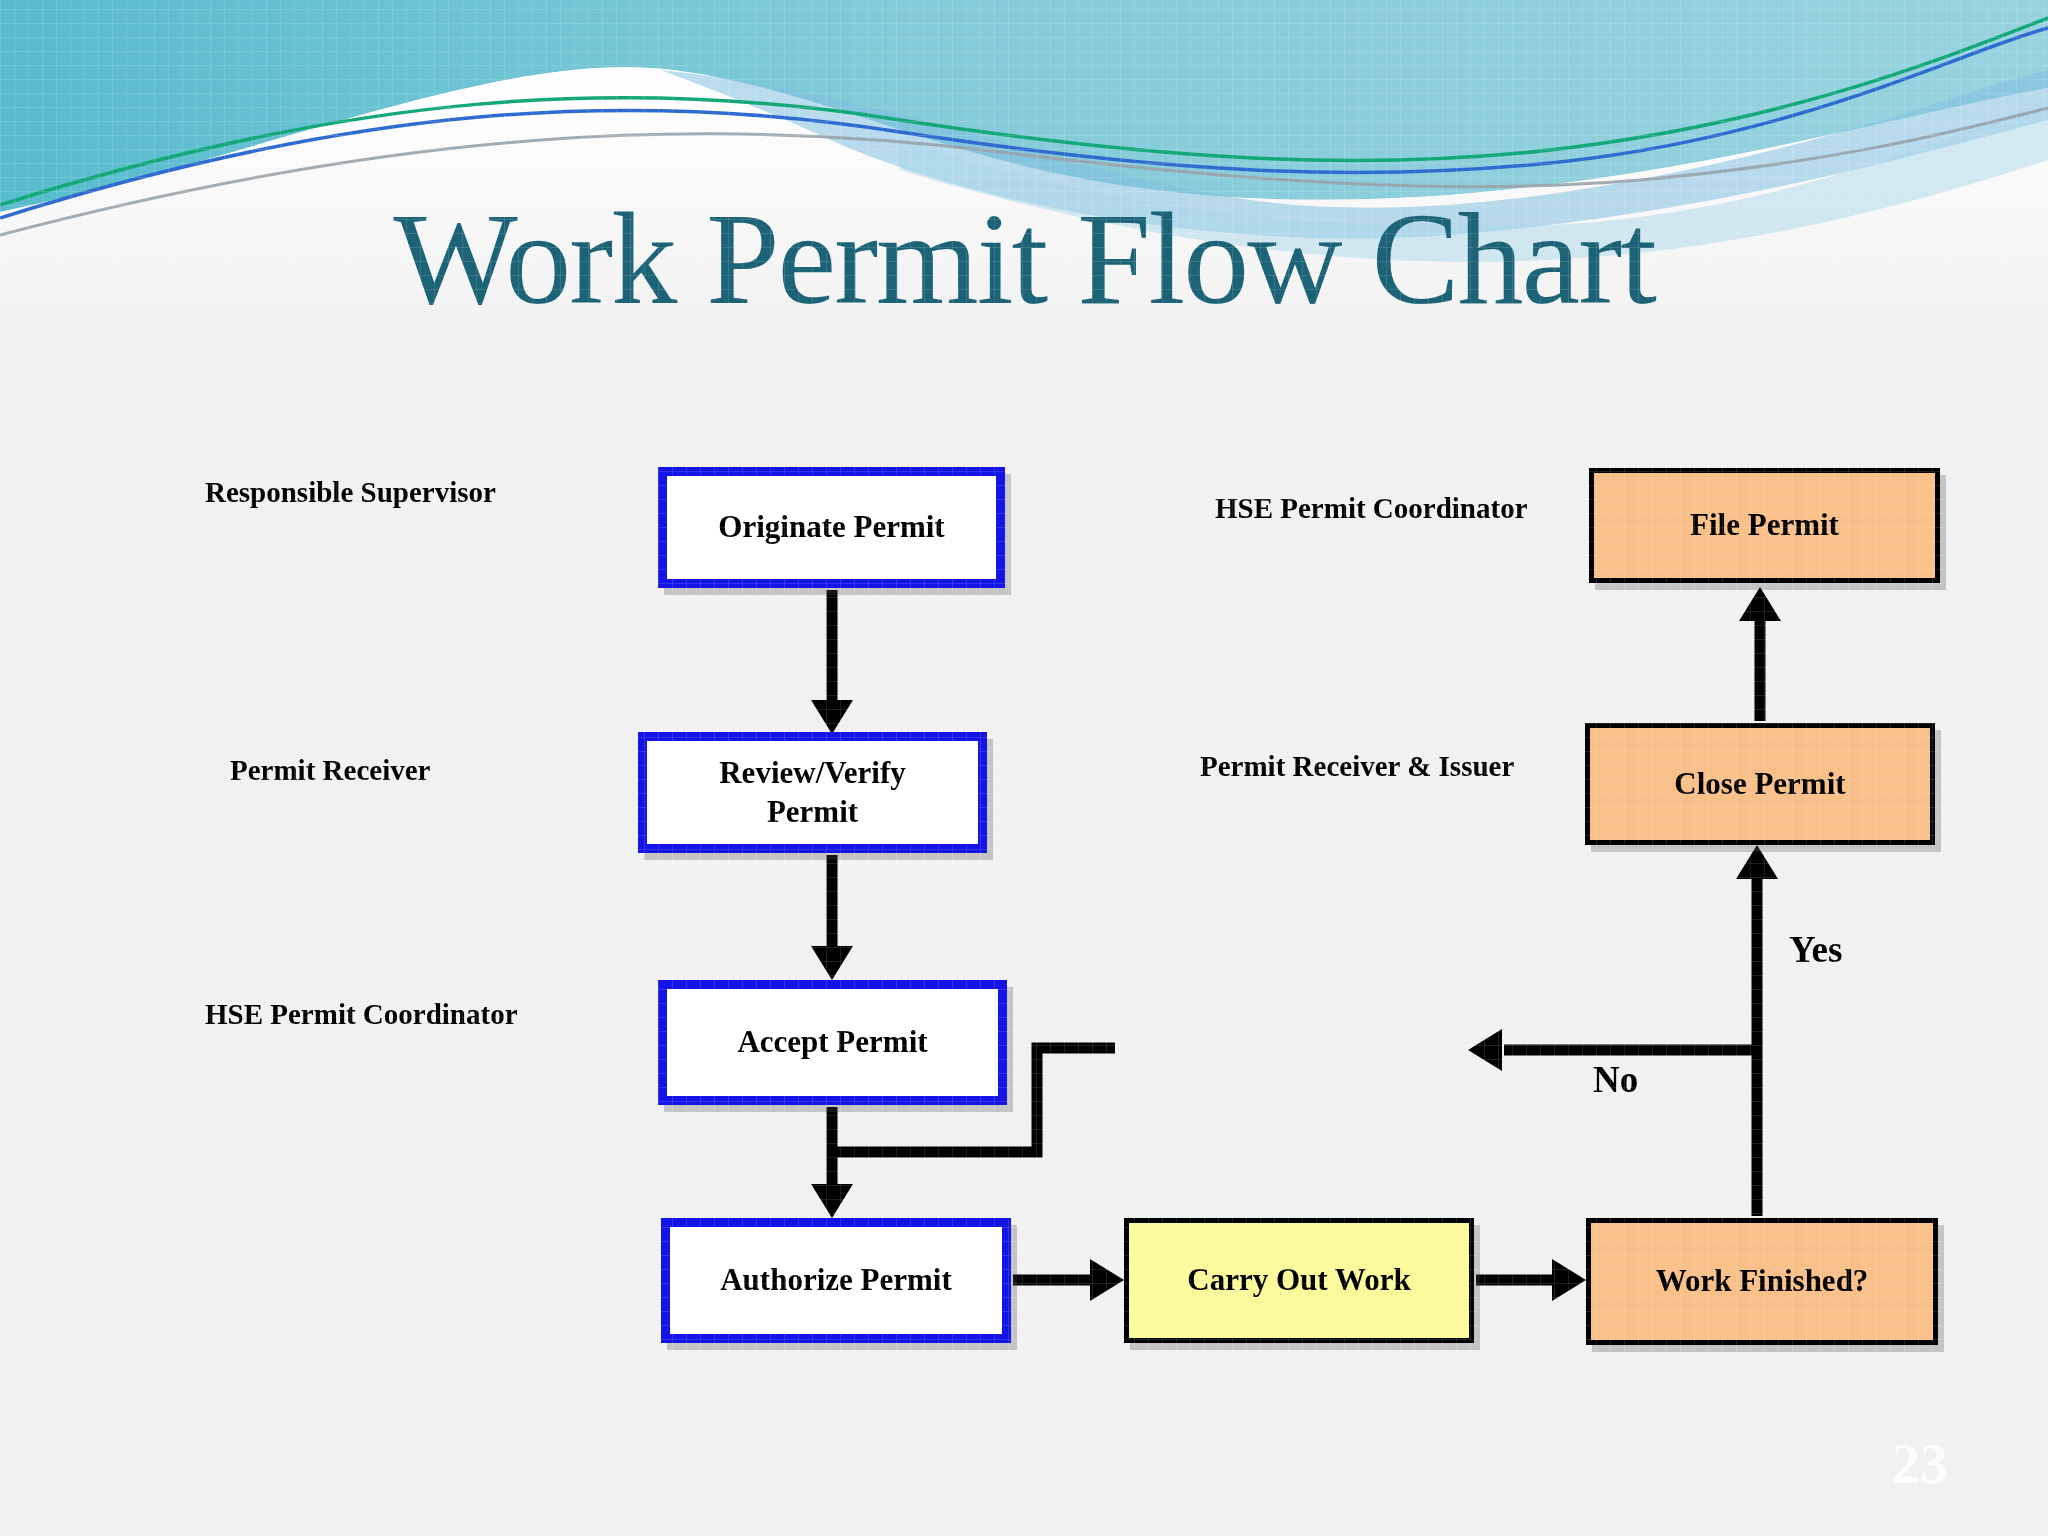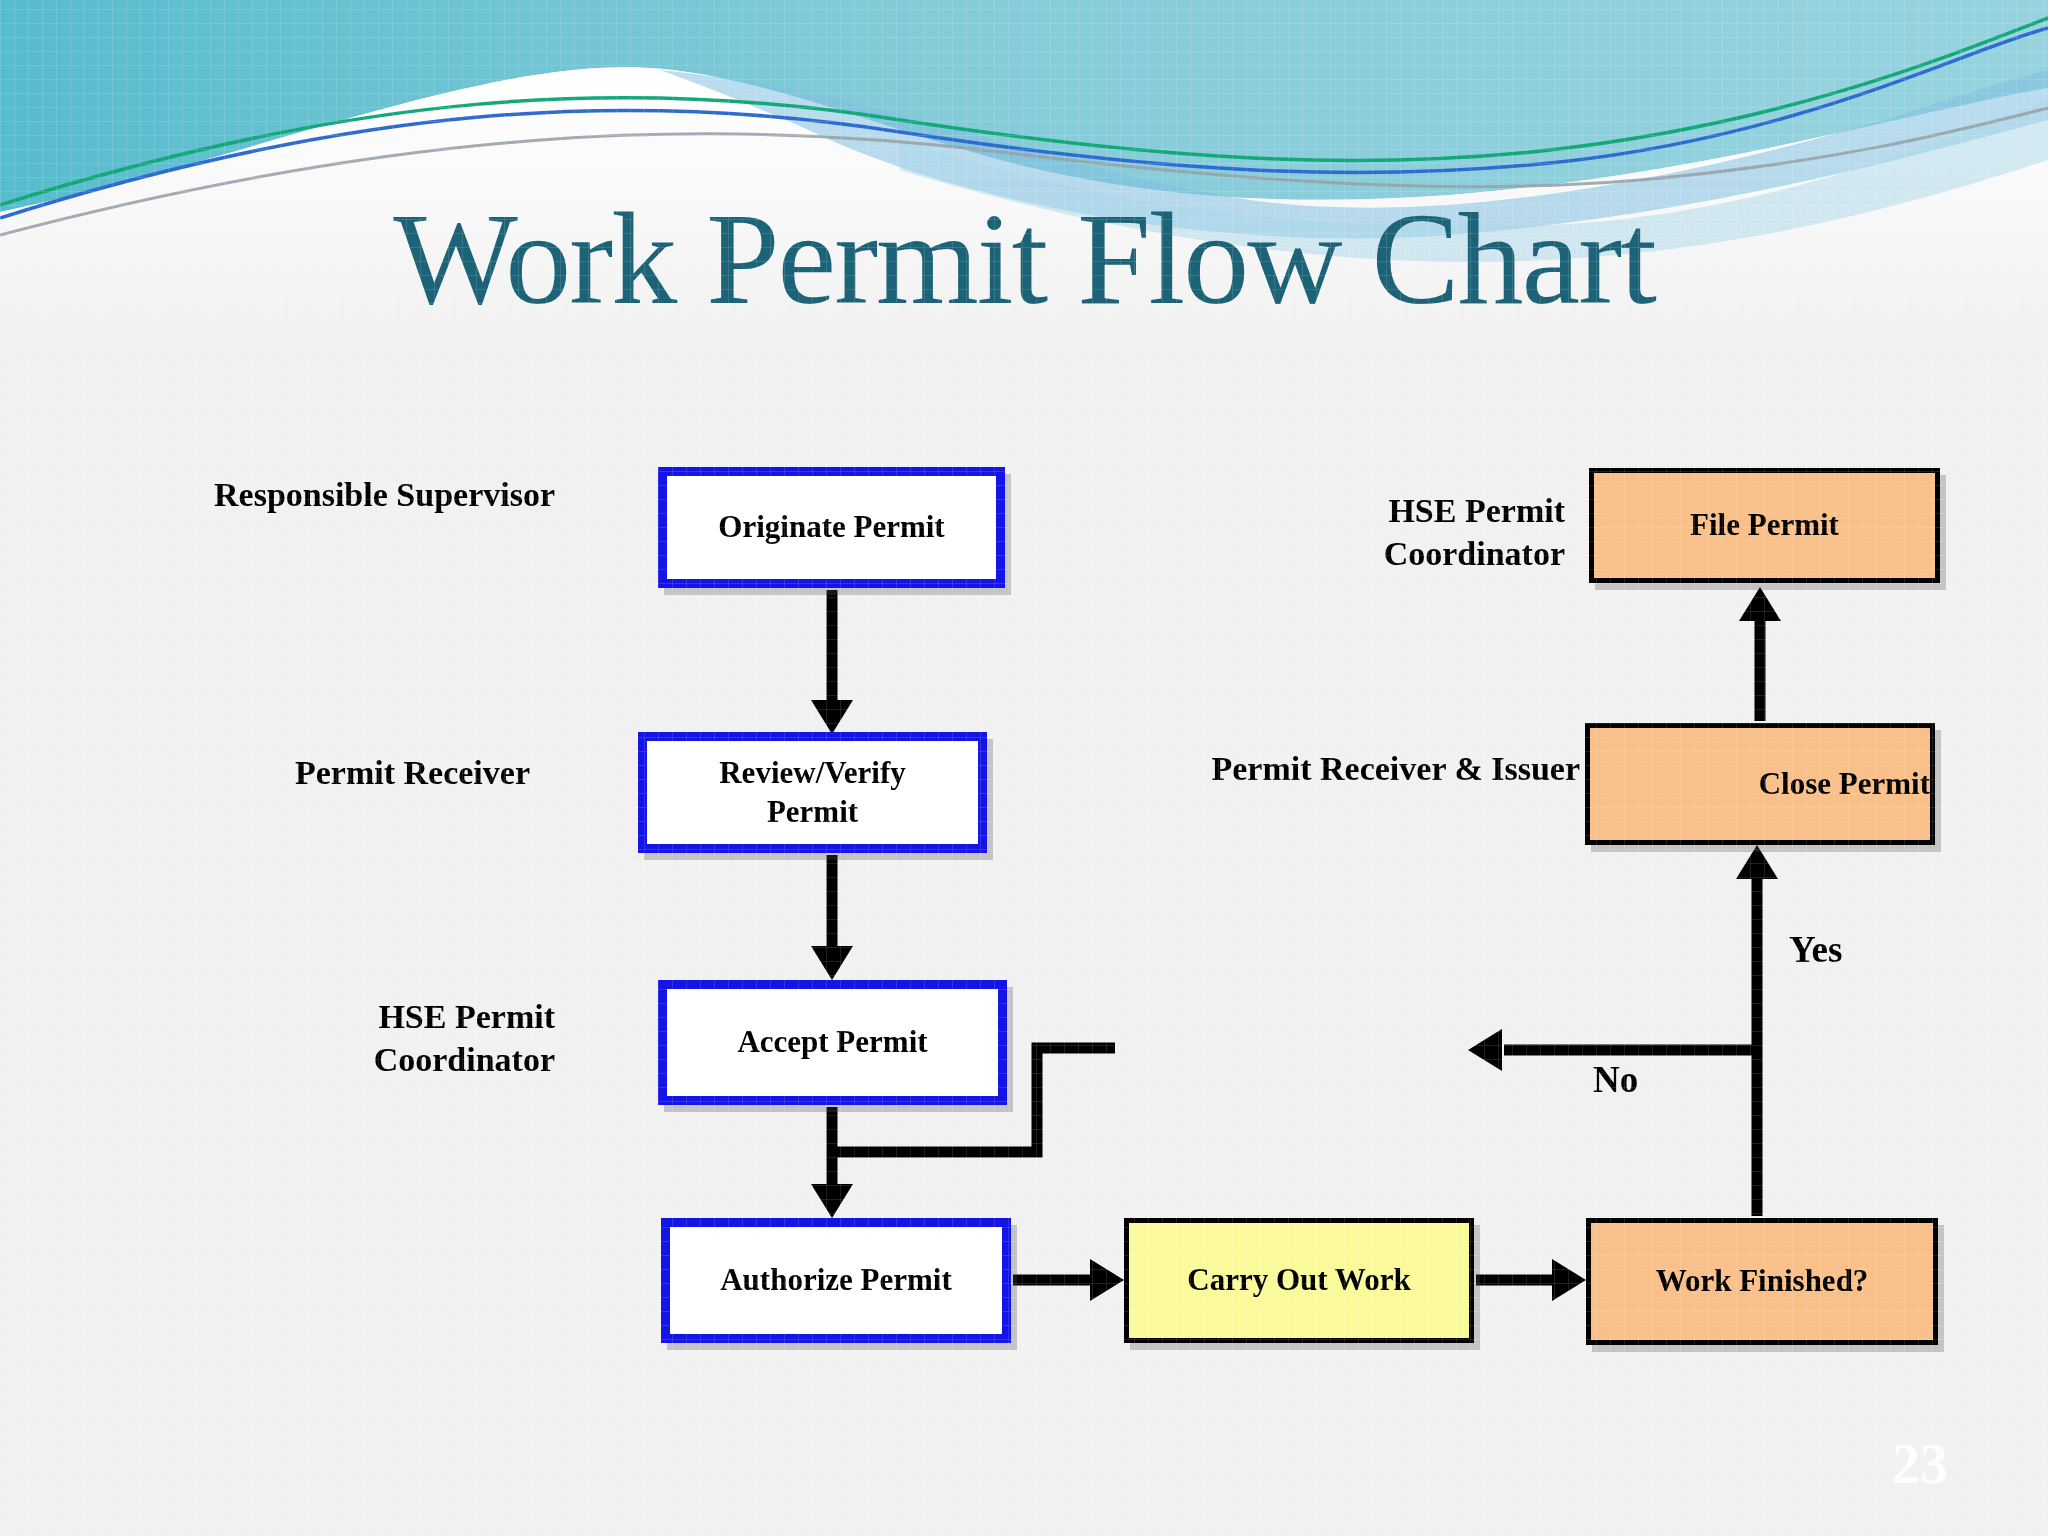--- a/index.html
+++ b/index.html
@@ -22,8 +22,8 @@
     color:#1D6377;
   }
   .lane-label{
-    position:absolute; z-index:3; text-align:right;
-    font-weight:bold; font-size:34px; line-height:1.25; color:#000;
+    position:absolute; z-index:3; text-align:left;
+    font-weight:bold; font-size:29px; line-height:1.25; color:#000;
   }
   .node{
     position:absolute; z-index:4; display:flex; align-items:center; justify-content:center;

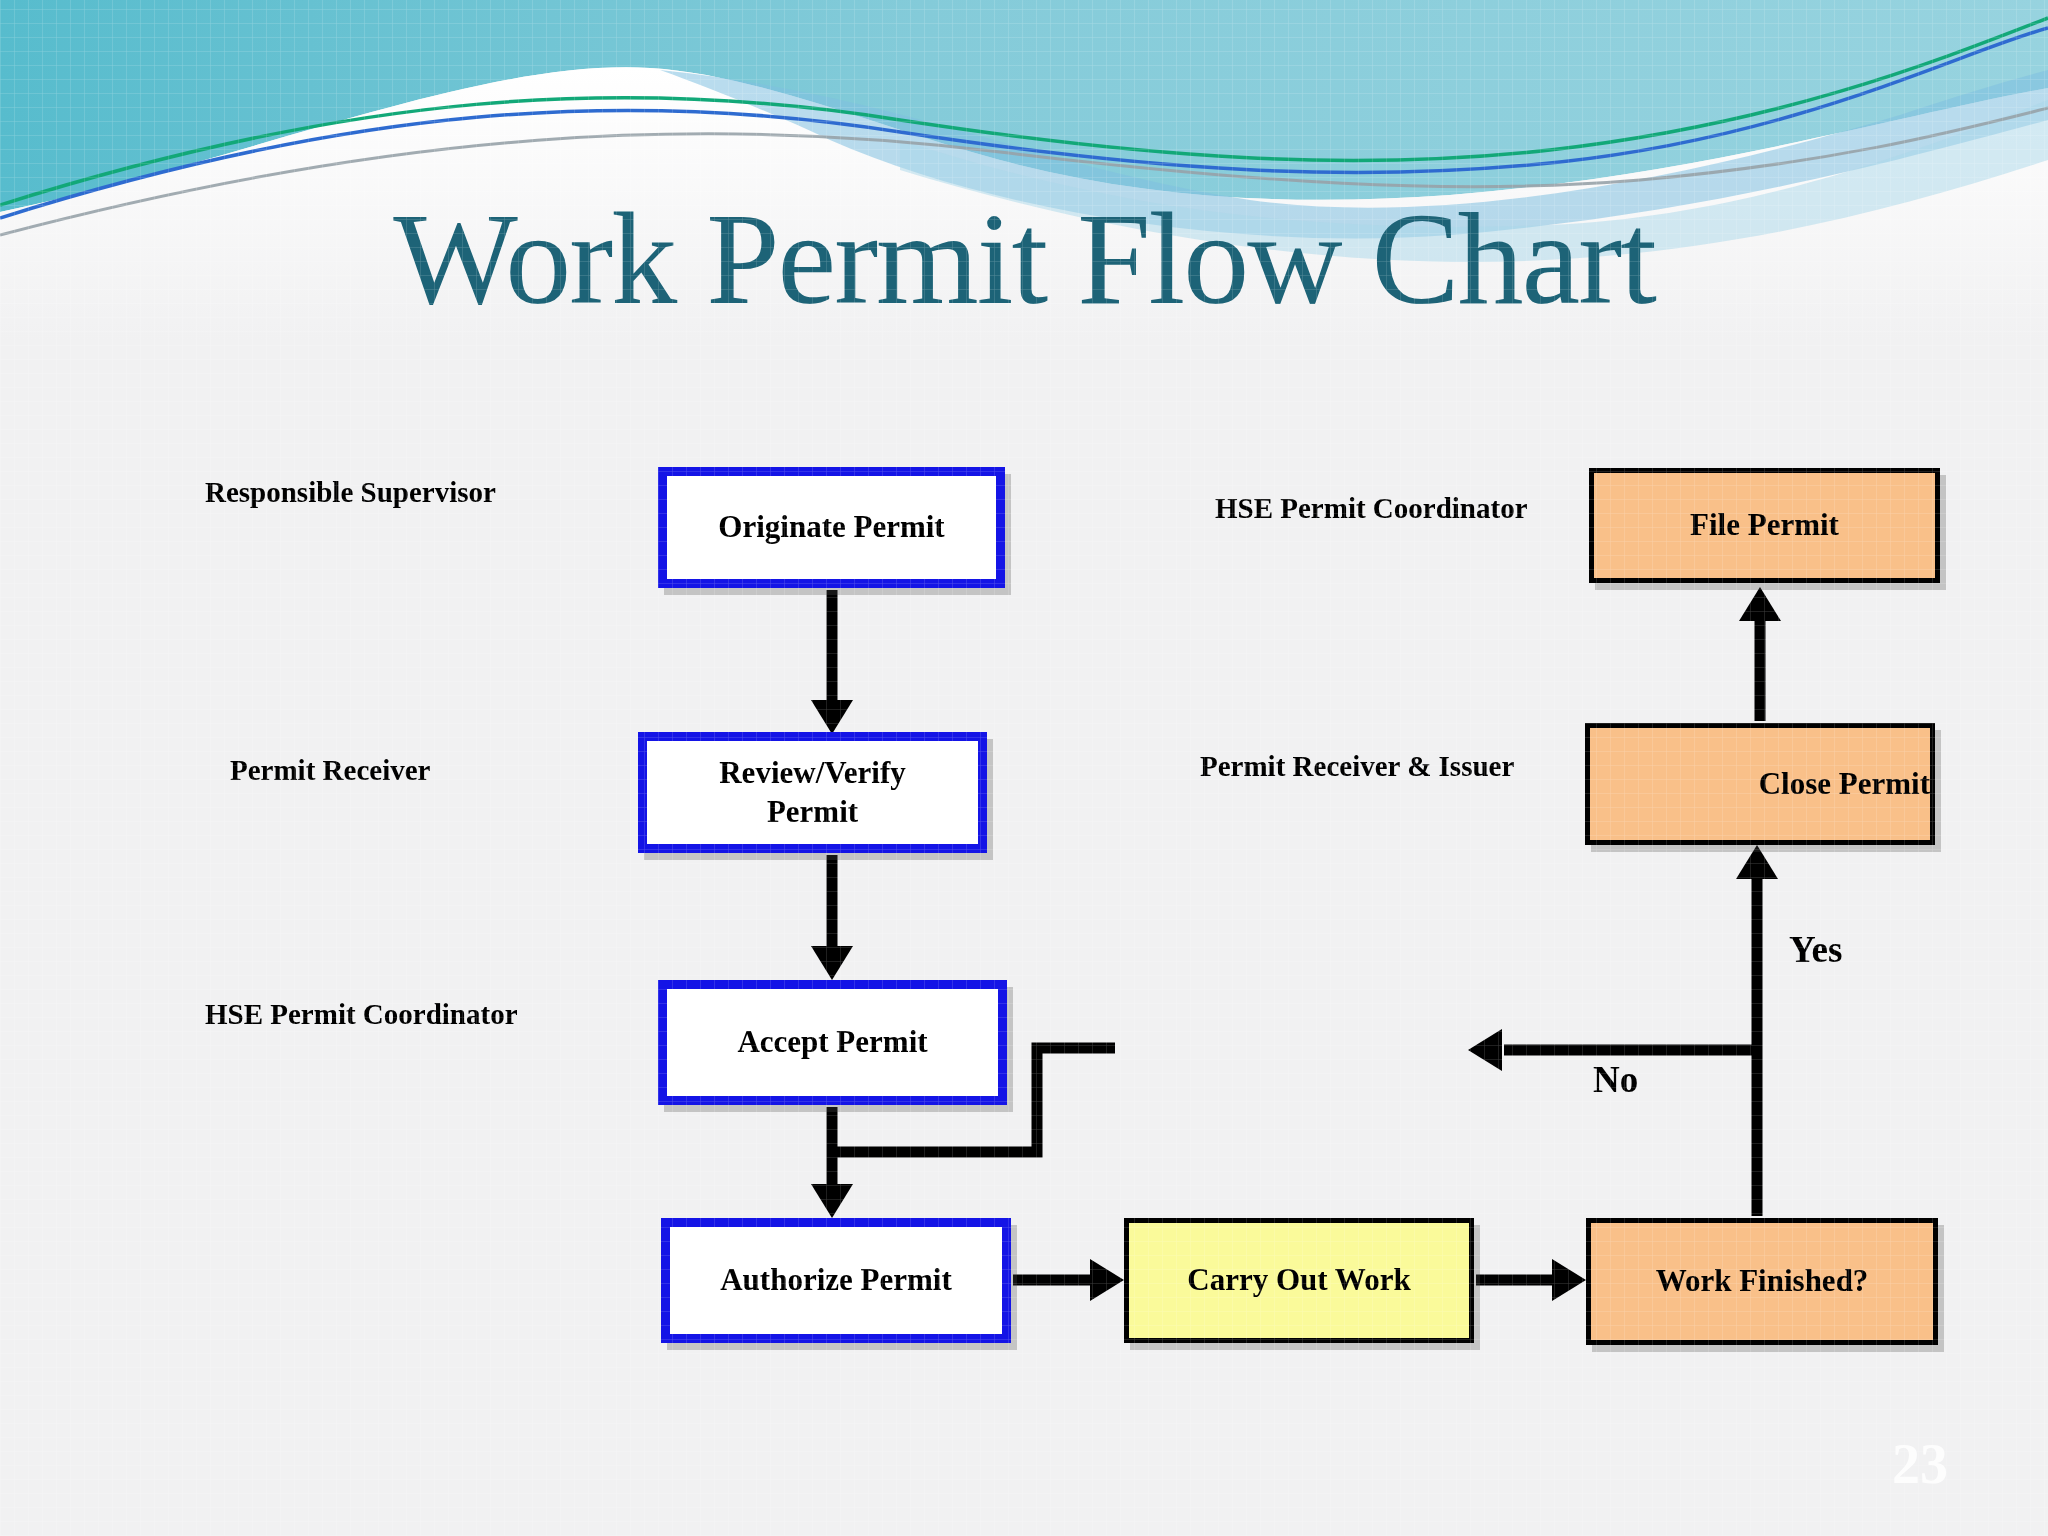--- a/index.html
+++ b/index.html
@@ -125,7 +125,7 @@
   <div class="node orange" style="left:1586px; top:1218px; width:352px; height:127px;">
     <span>Work Finished?</span>
   </div>
-  <div class="node orange" style="left:1585px; top:723px; width:350px; height:122px;justify-content:flex-end;">
+  <div class="node orange" style="left:1585px; top:723px; width:350px; height:122px;">
     <span>Close Permit</span>
   </div>
   <div class="node orange" style="left:1589px; top:468px; width:351px; height:115px;">

